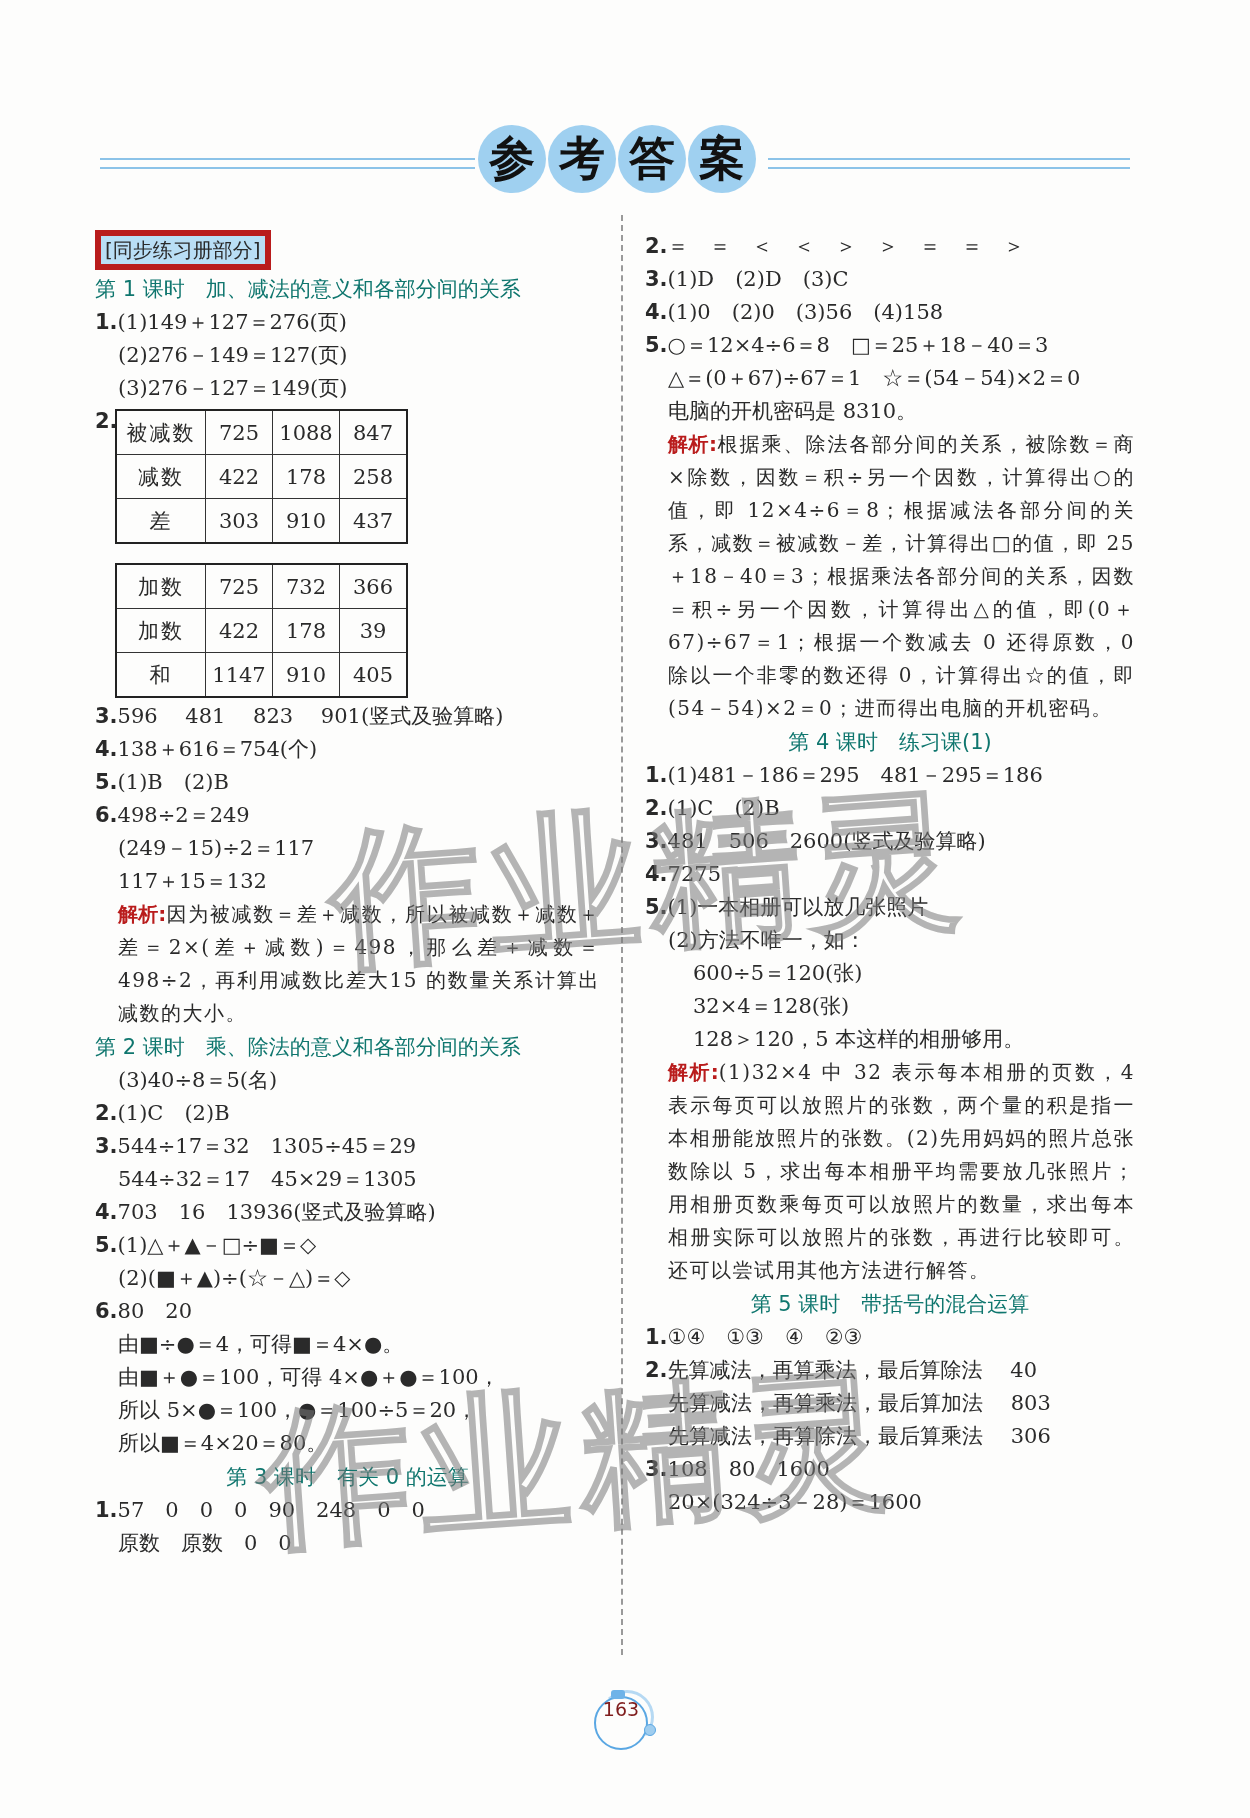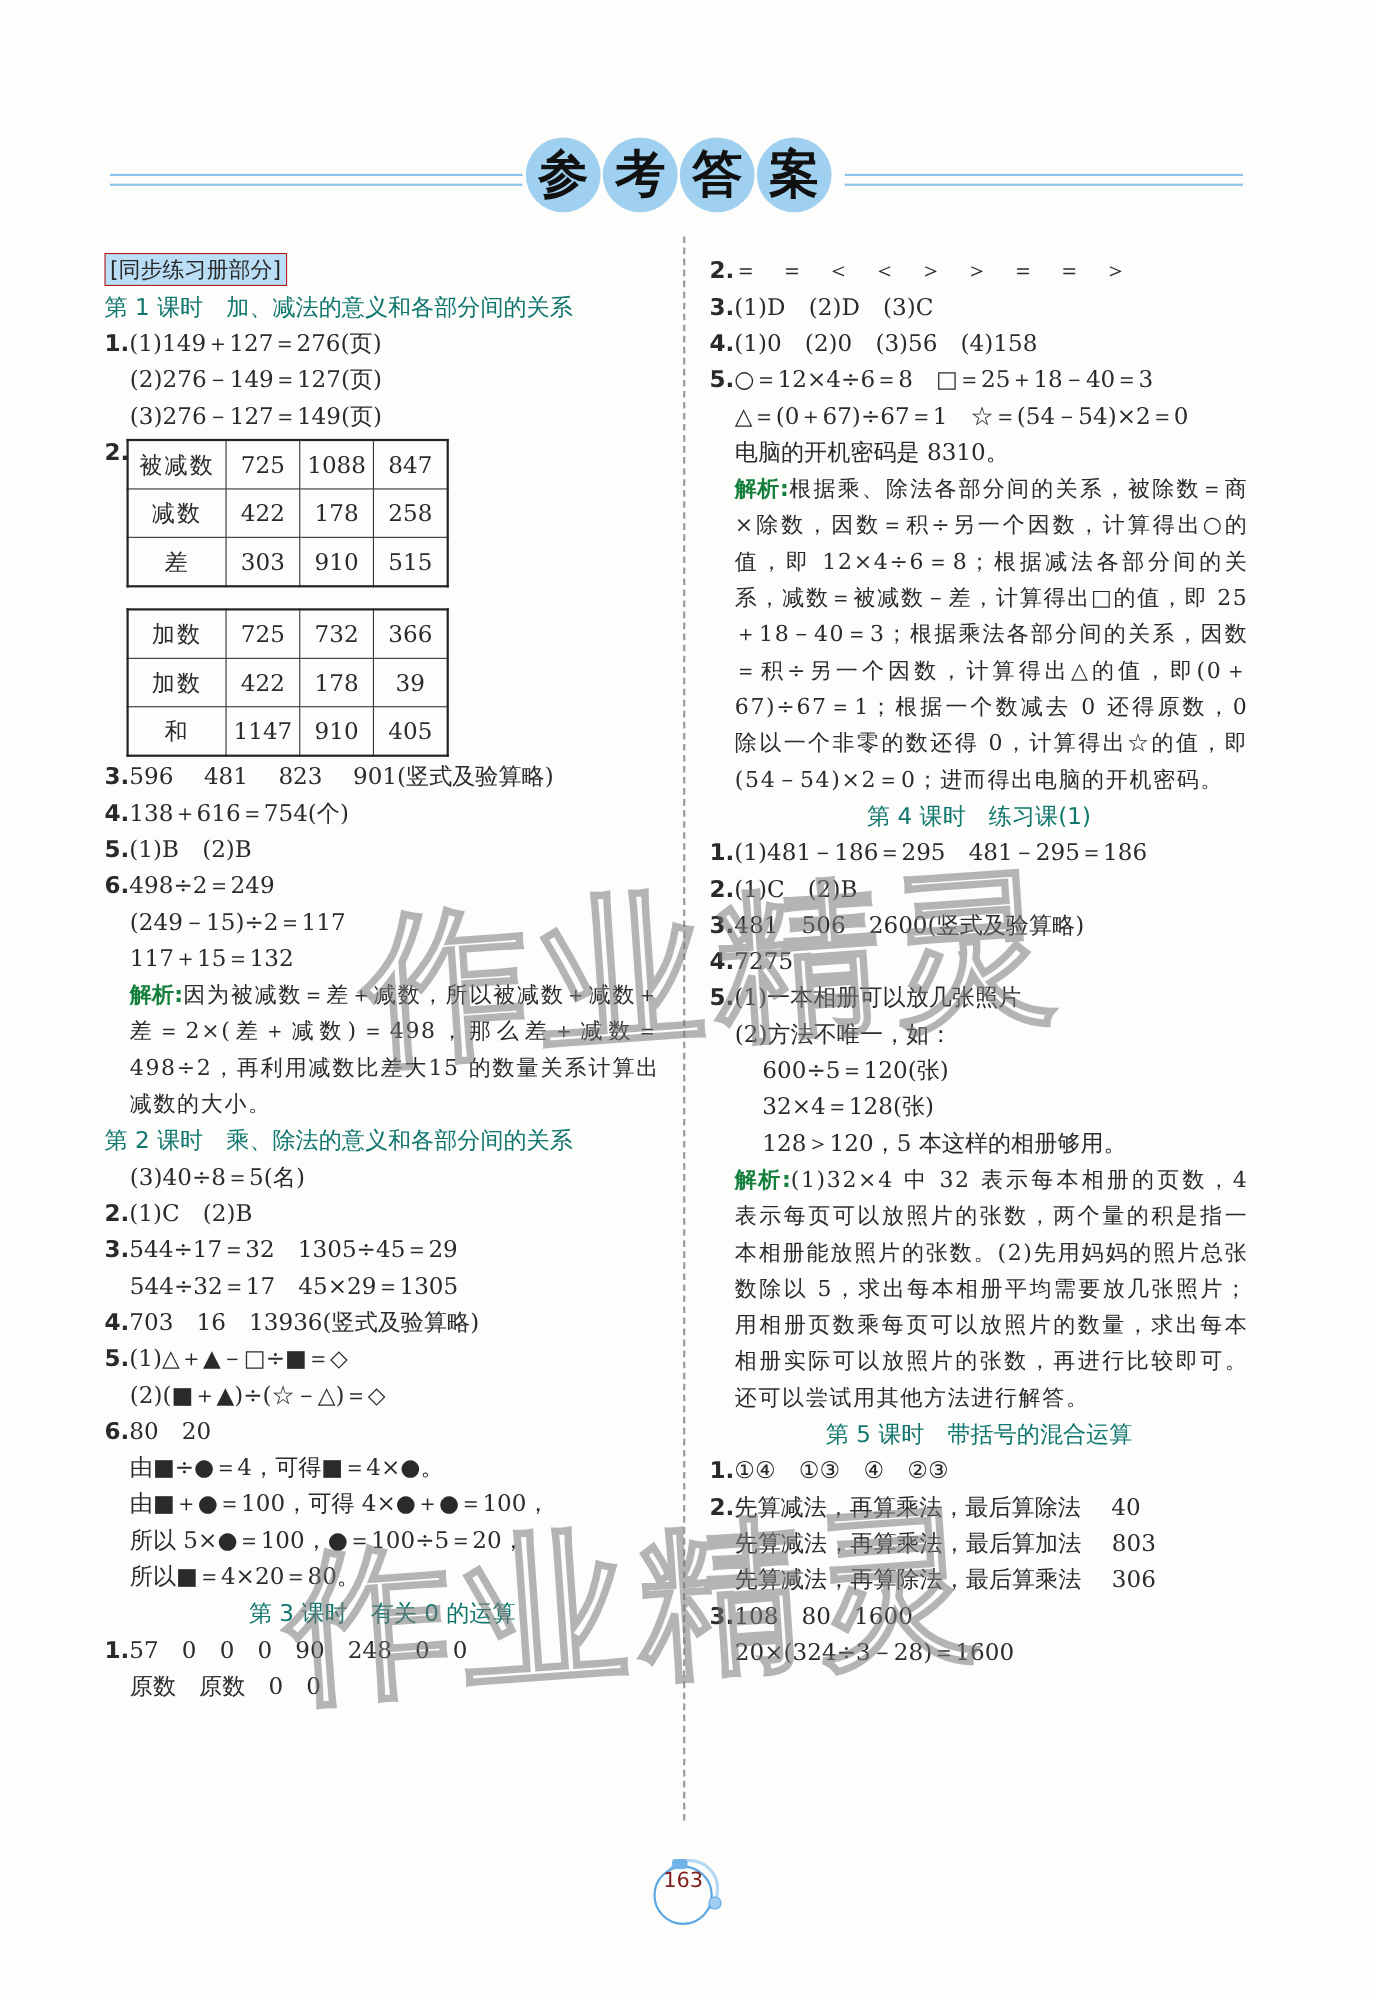--- a/index.html
+++ b/index.html
@@ -39,7 +39,7 @@
   .qnum { font-weight: bold; font-family: "DejaVu Sans", sans-serif; }
 
   .section-tag {
-    display: inline-block; background: #b9def5; border: 1px solid #b91c1c;
+    display: inline-block; background: #b9def5; border: 6px solid #b91c1c;
     font-family: "DejaVu Sans", sans-serif; font-size: 20px; padding: 0 4px; line-height: 28px; margin-bottom: 2px;
   }
   .unit-title { font-family: "DejaVu Sans", sans-serif; font-size: 25px; line-height: 38px; text-align: center; padding-right: 70px; }

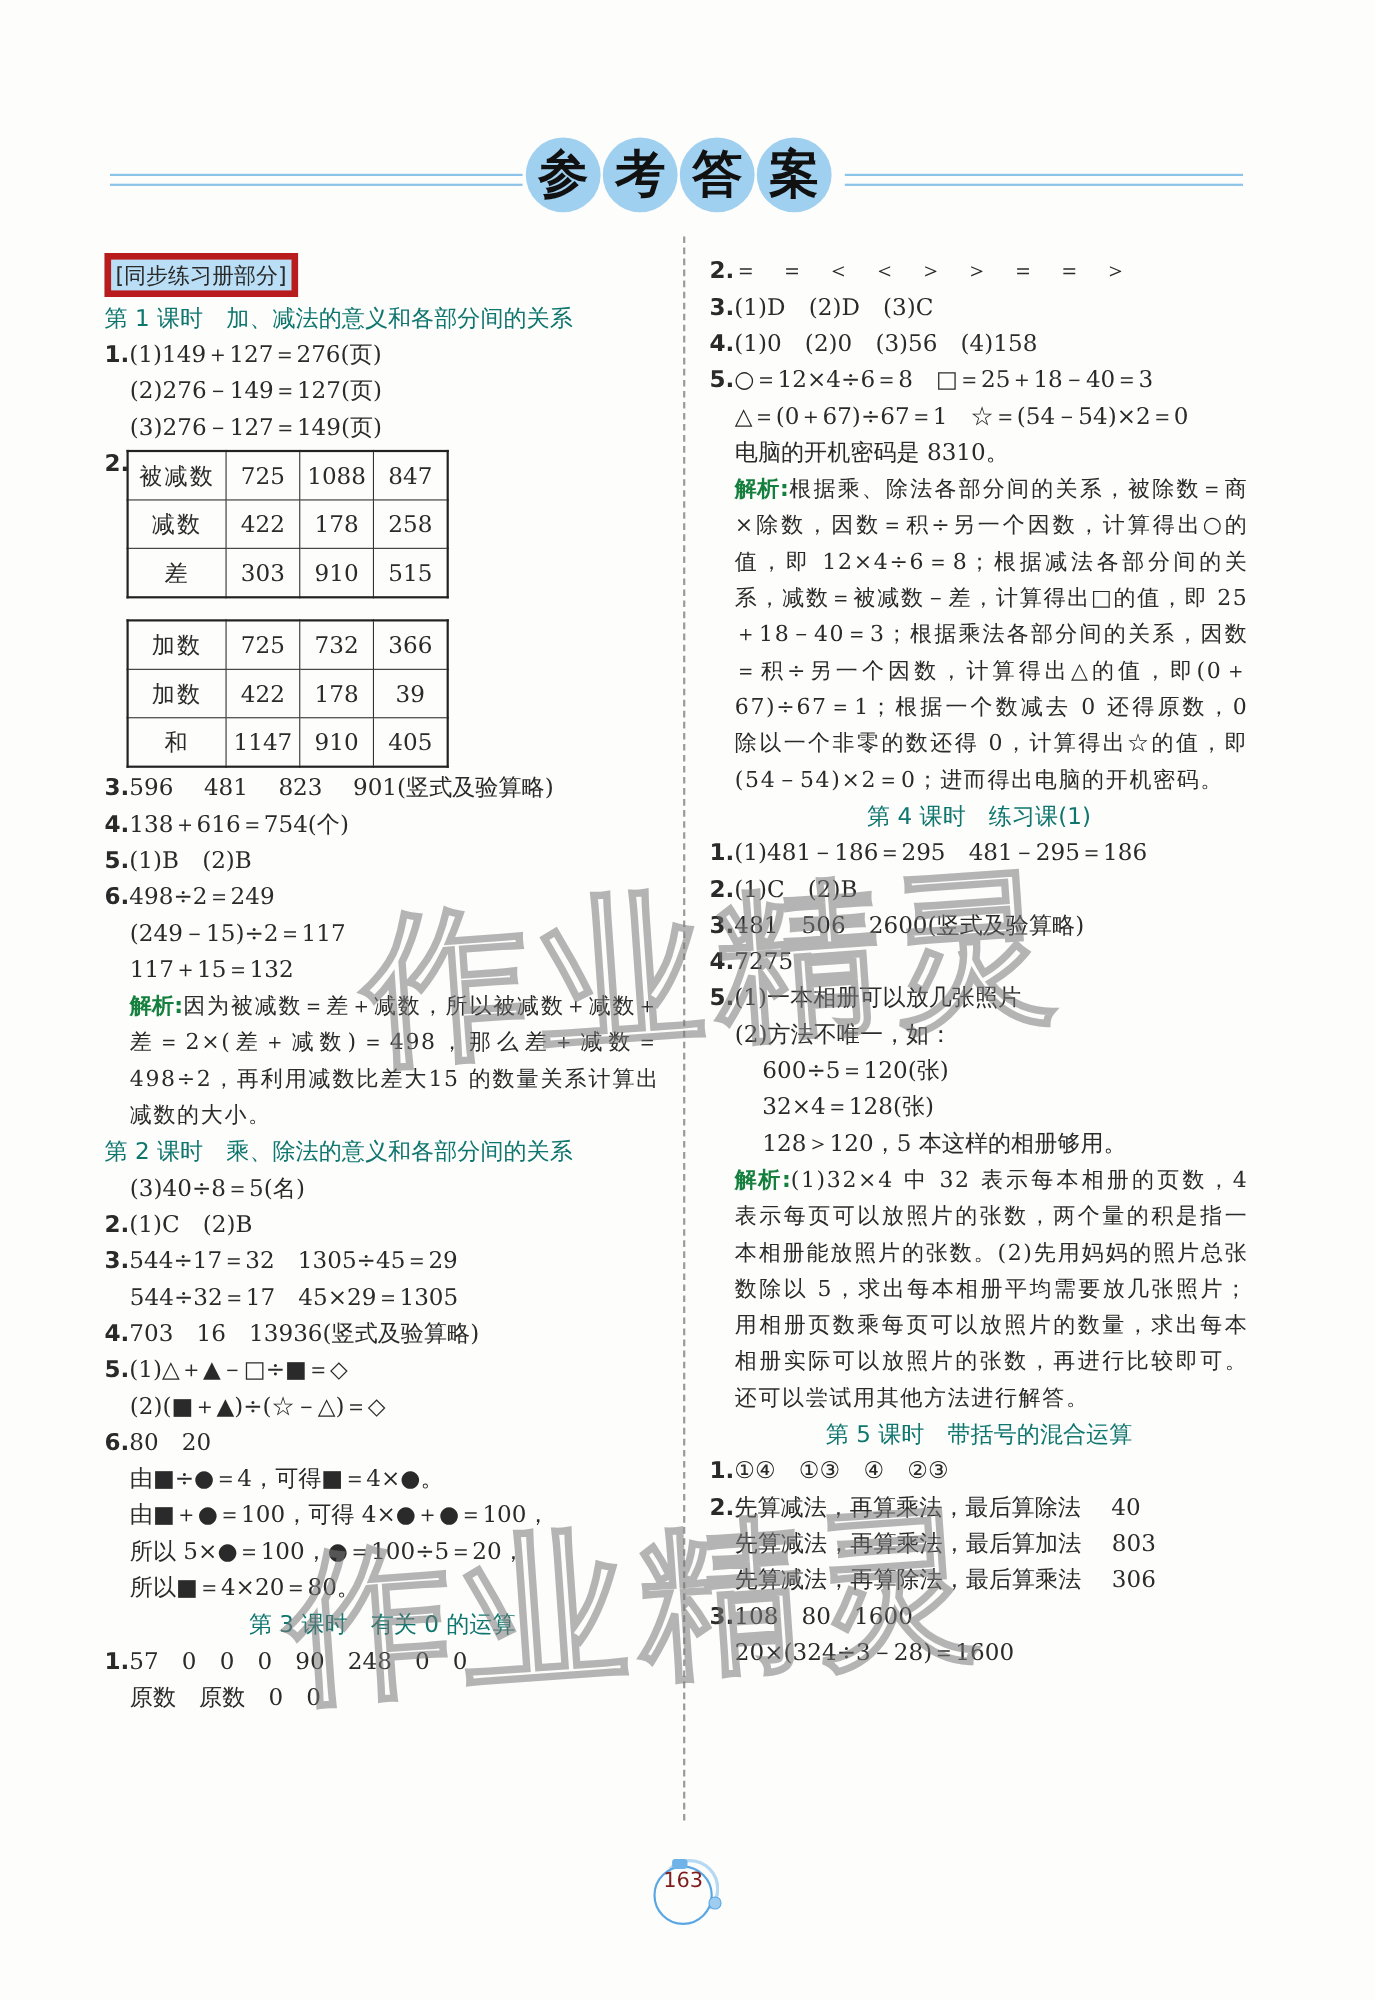--- a/index.html
+++ b/index.html
@@ -48,7 +48,7 @@
   }
   .lesson-title.center { text-align: center; }
   .analysis { font-size: 20px; line-height: 33px; text-align: justify; letter-spacing: 1.5px; }
-  .analysis .lbl { color: #15803d; font-family: "DejaVu Sans", sans-serif; font-weight: bold; letter-spacing: 0; }
+  .analysis .lbl { color: #b91c1c; font-family: "DejaVu Sans", sans-serif; font-weight: bold; letter-spacing: 0; }
 
   table.ans {
     border-collapse: collapse; border: 2.5px solid #222; margin-left: 20px; font-size: 21px;

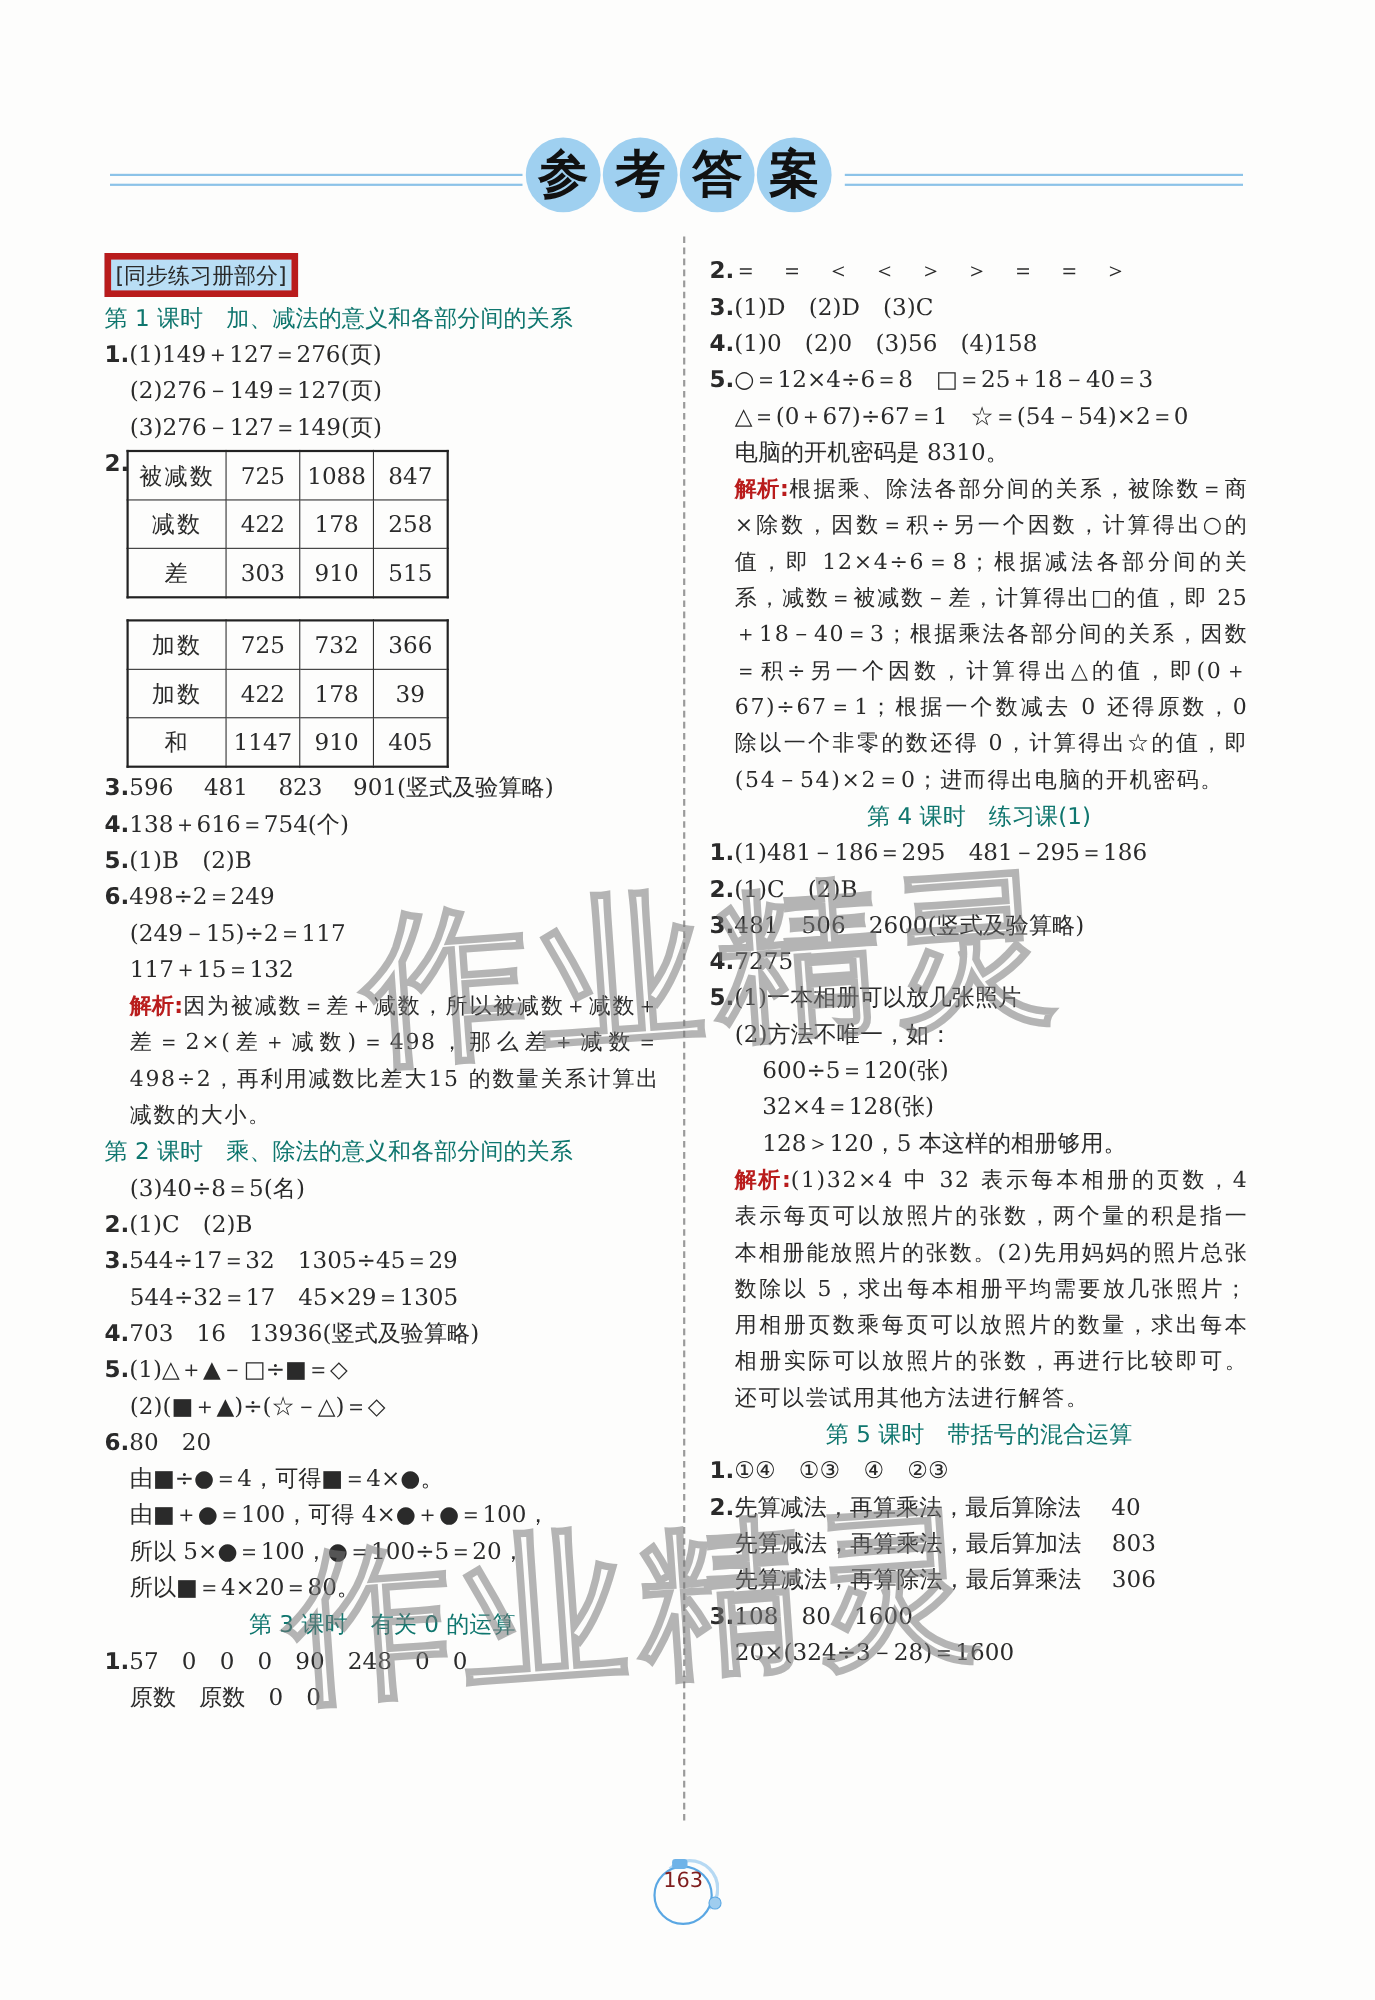--- a/index.html
+++ b/index.html
@@ -120,7 +120,7 @@
           <td class="h">差</td>
           <td class="v">303</td>
           <td class="v">910</td>
-          <td class="v">515</td>
+          <td class="v">437</td>
         </tr>
       </tbody>
         </table>

